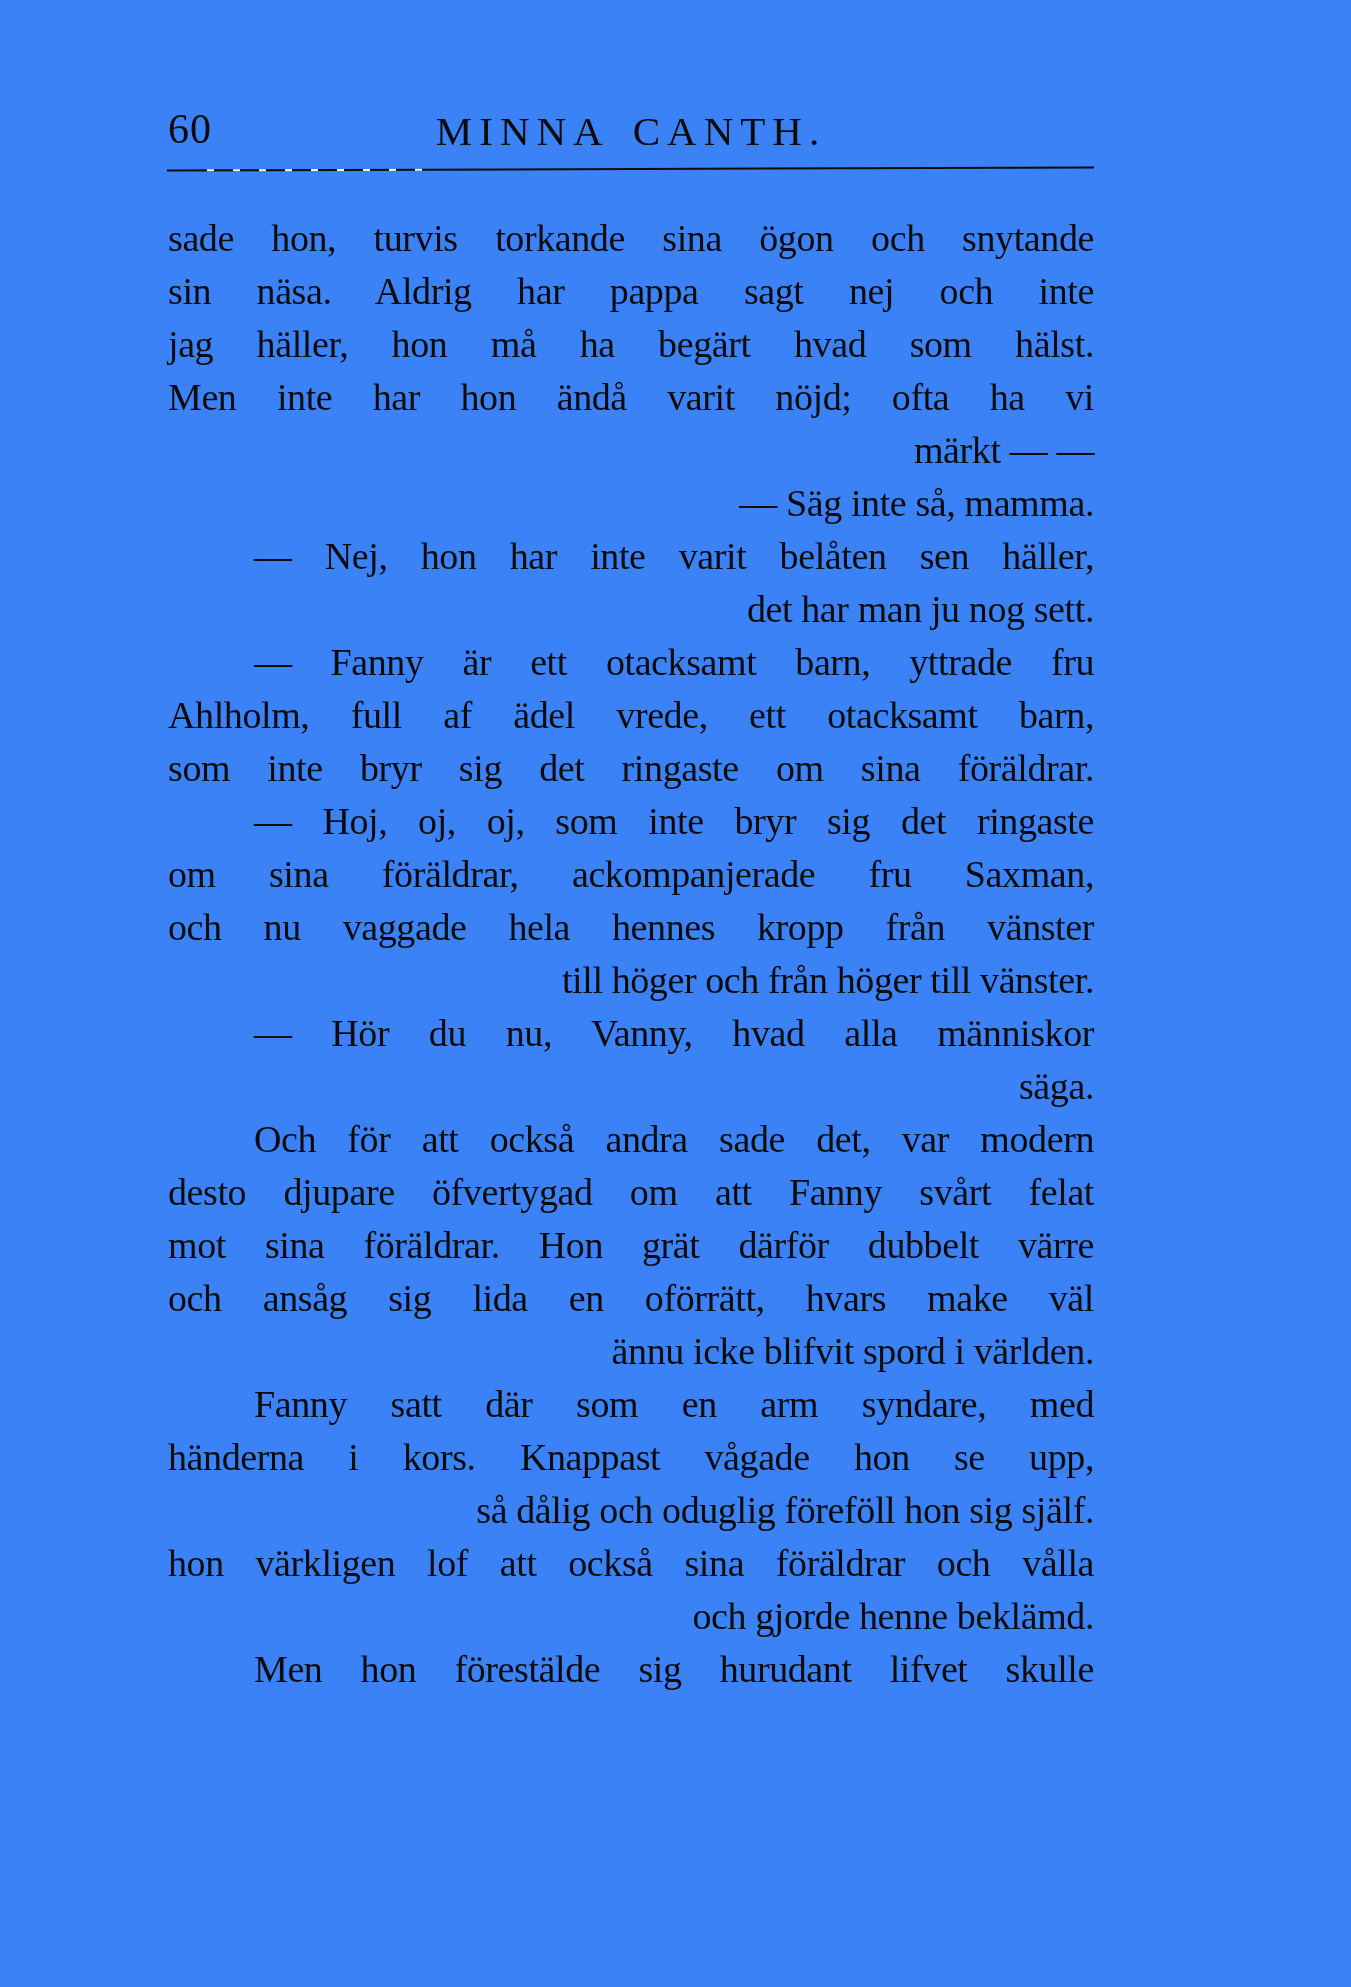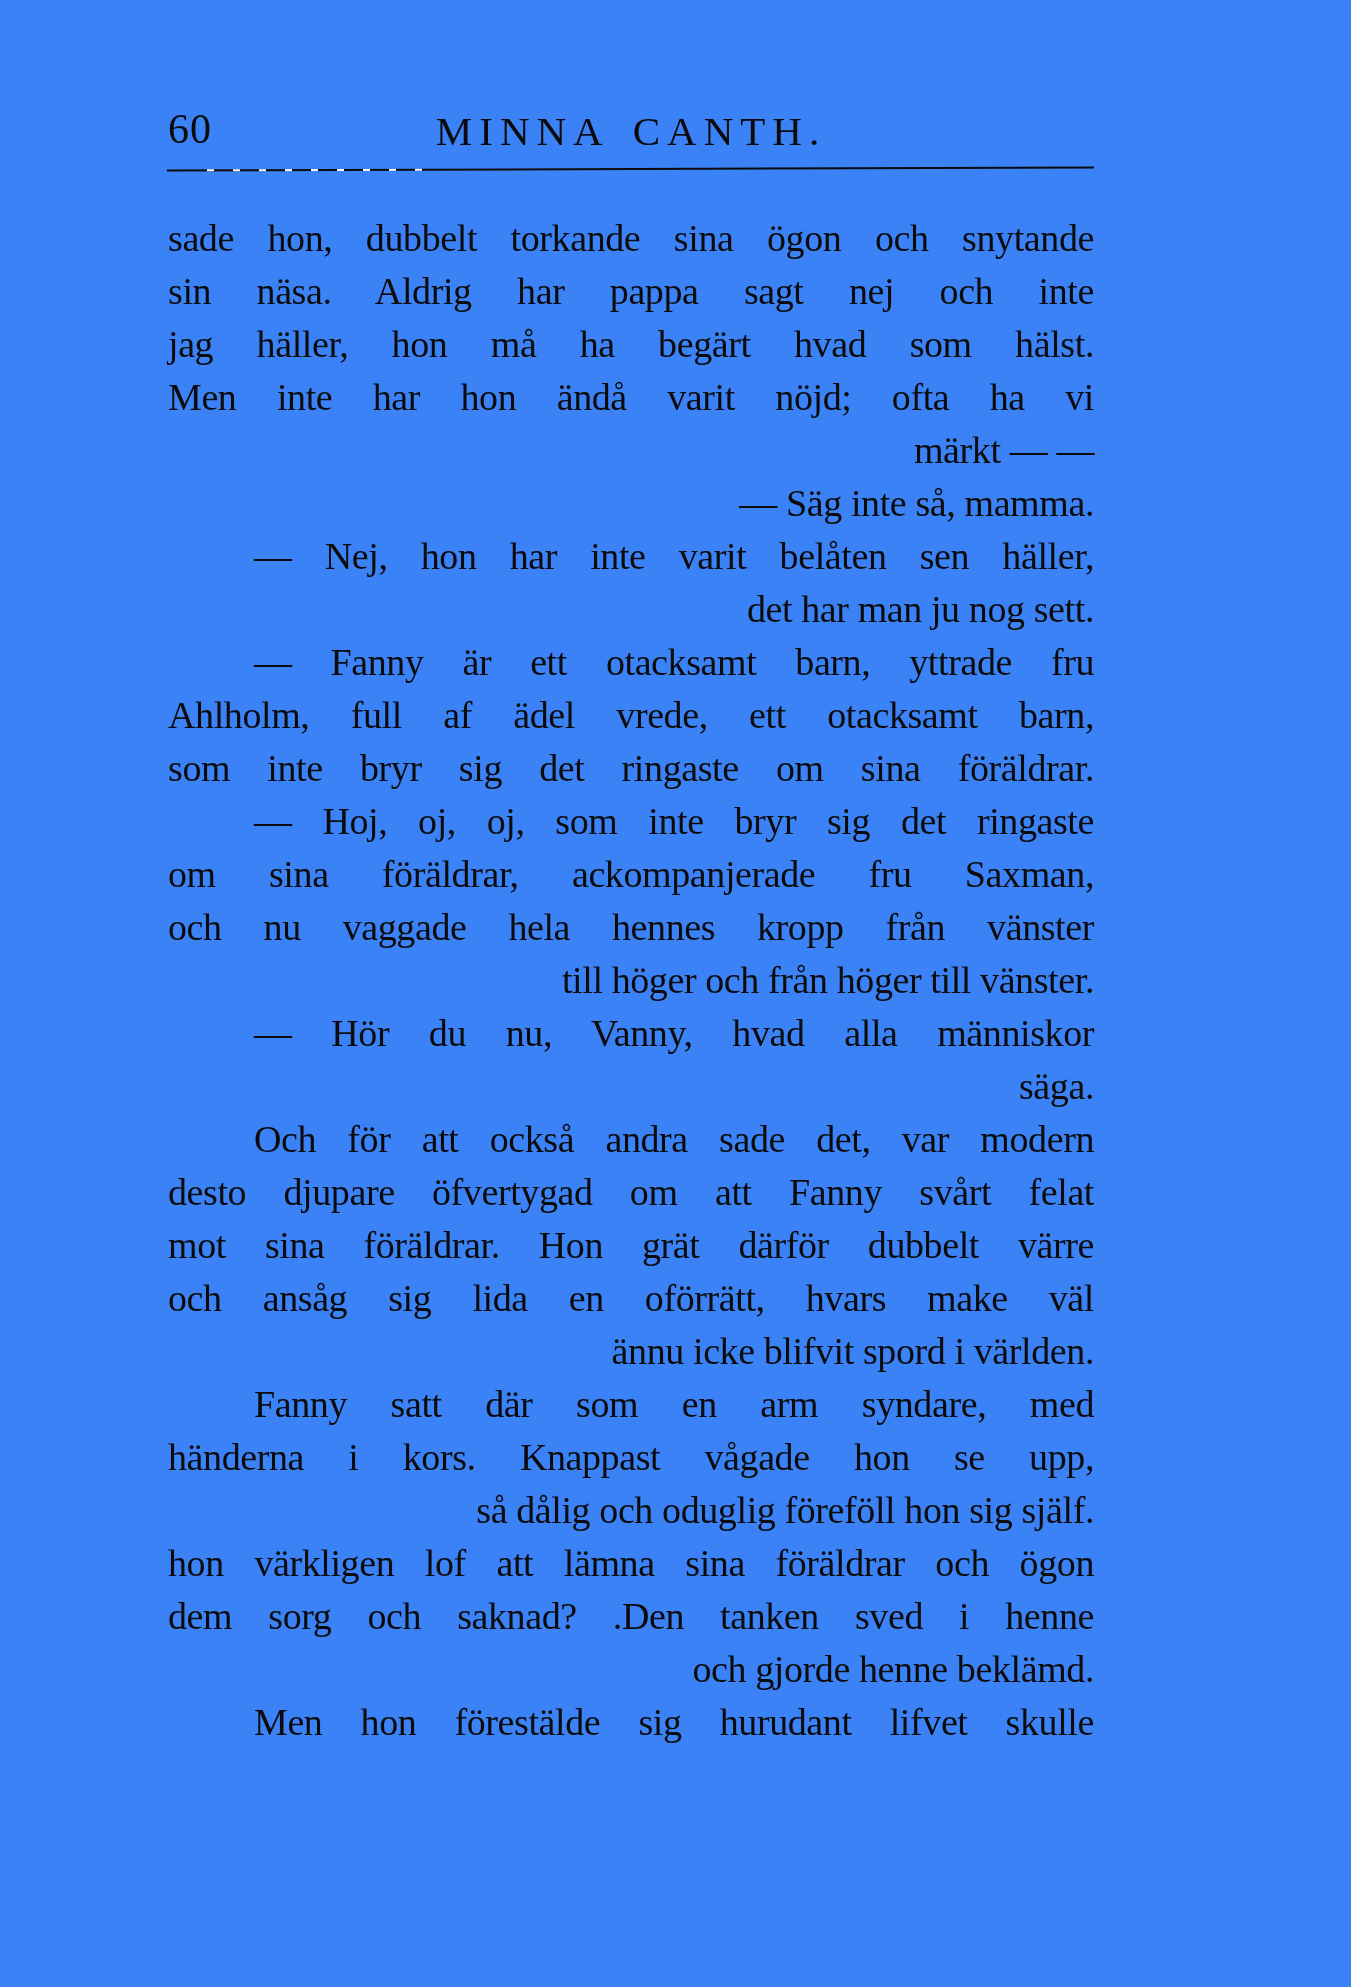--- a/index.html
+++ b/index.html
@@ -99,7 +99,7 @@
   <div class="header-rule"></div>
 
   <div class="body-text">
-    <div class="ln j">sade hon, dubbelt torkande sina ögon och snytande</div>
+    <div class="ln j">sade hon, turvis torkande sina ögon och snytande</div>
     <div class="ln j">sin näsa.  Aldrig har pappa sagt nej och inte</div>
     <div class="ln j">jag häller, hon må ha begärt hvad som hälst.</div>
     <div class="ln j">Men inte har hon ändå varit nöjd; ofta ha vi</div>

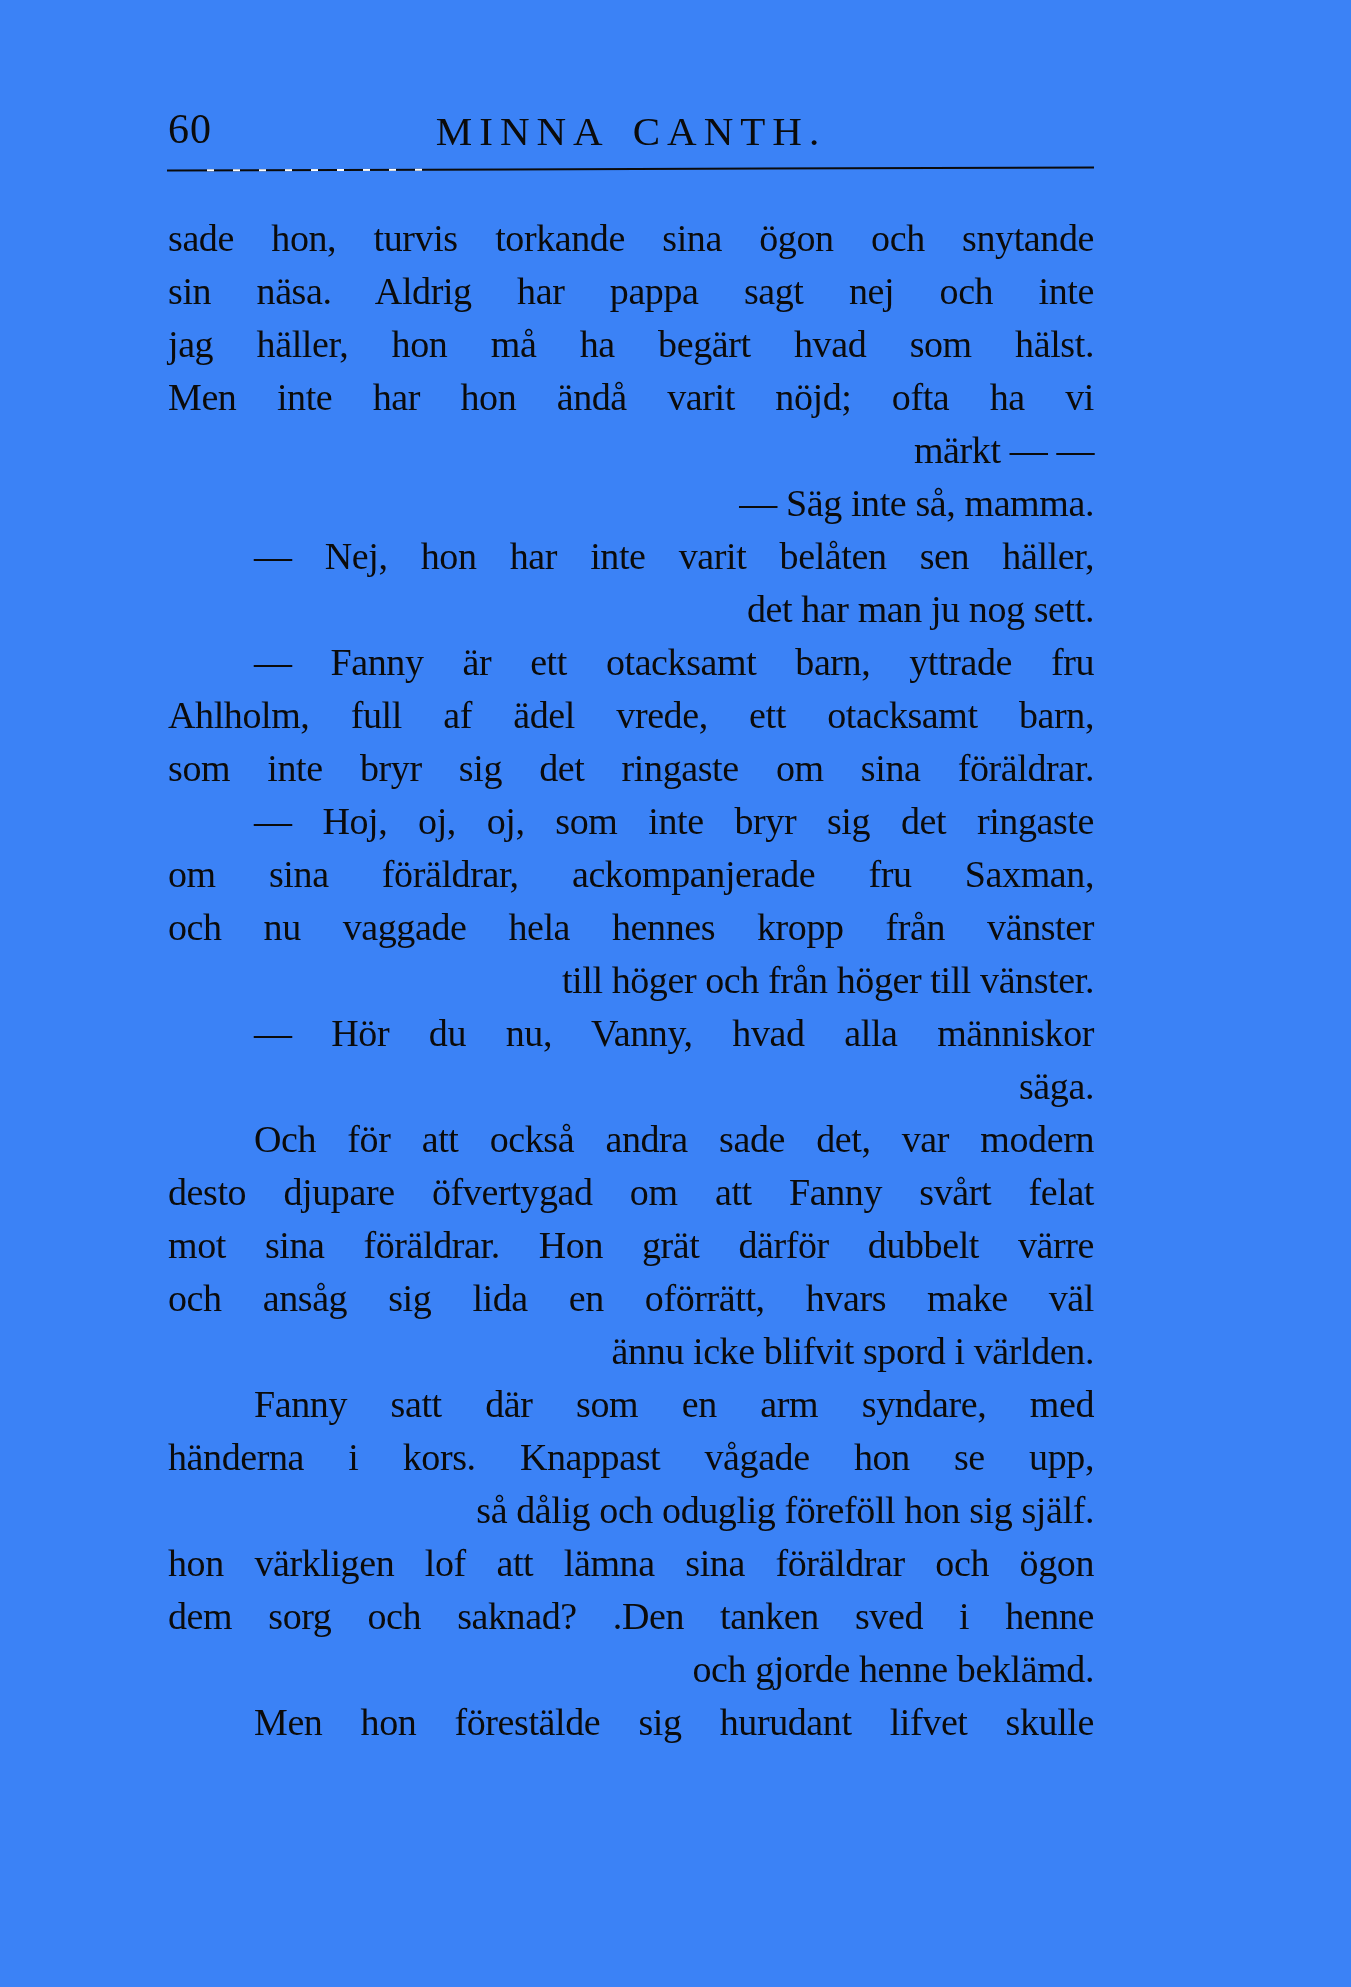--- a/index.html
+++ b/index.html
@@ -124,7 +124,7 @@
     <div class="ln ind j">Fanny satt där som en arm syndare, med</div>
     <div class="ln j">händerna i kors.  Knappast vågade hon se upp,</div>
     <div class="ln">så dålig och oduglig föreföll hon sig själf.</div>
-    <div class="ln j">hon värkligen lof att lämna sina föräldrar och ögon</div>
+    <div class="ln j">hon värkligen lof att också sina föräldrar och vålla</div>
     <div class="ln j">dem sorg och saknad? .Den tanken sved i henne</div>
     <div class="ln">och gjorde henne beklämd.</div>
     <div class="ln ind j">Men hon förestälde sig hurudant lifvet skulle</div>

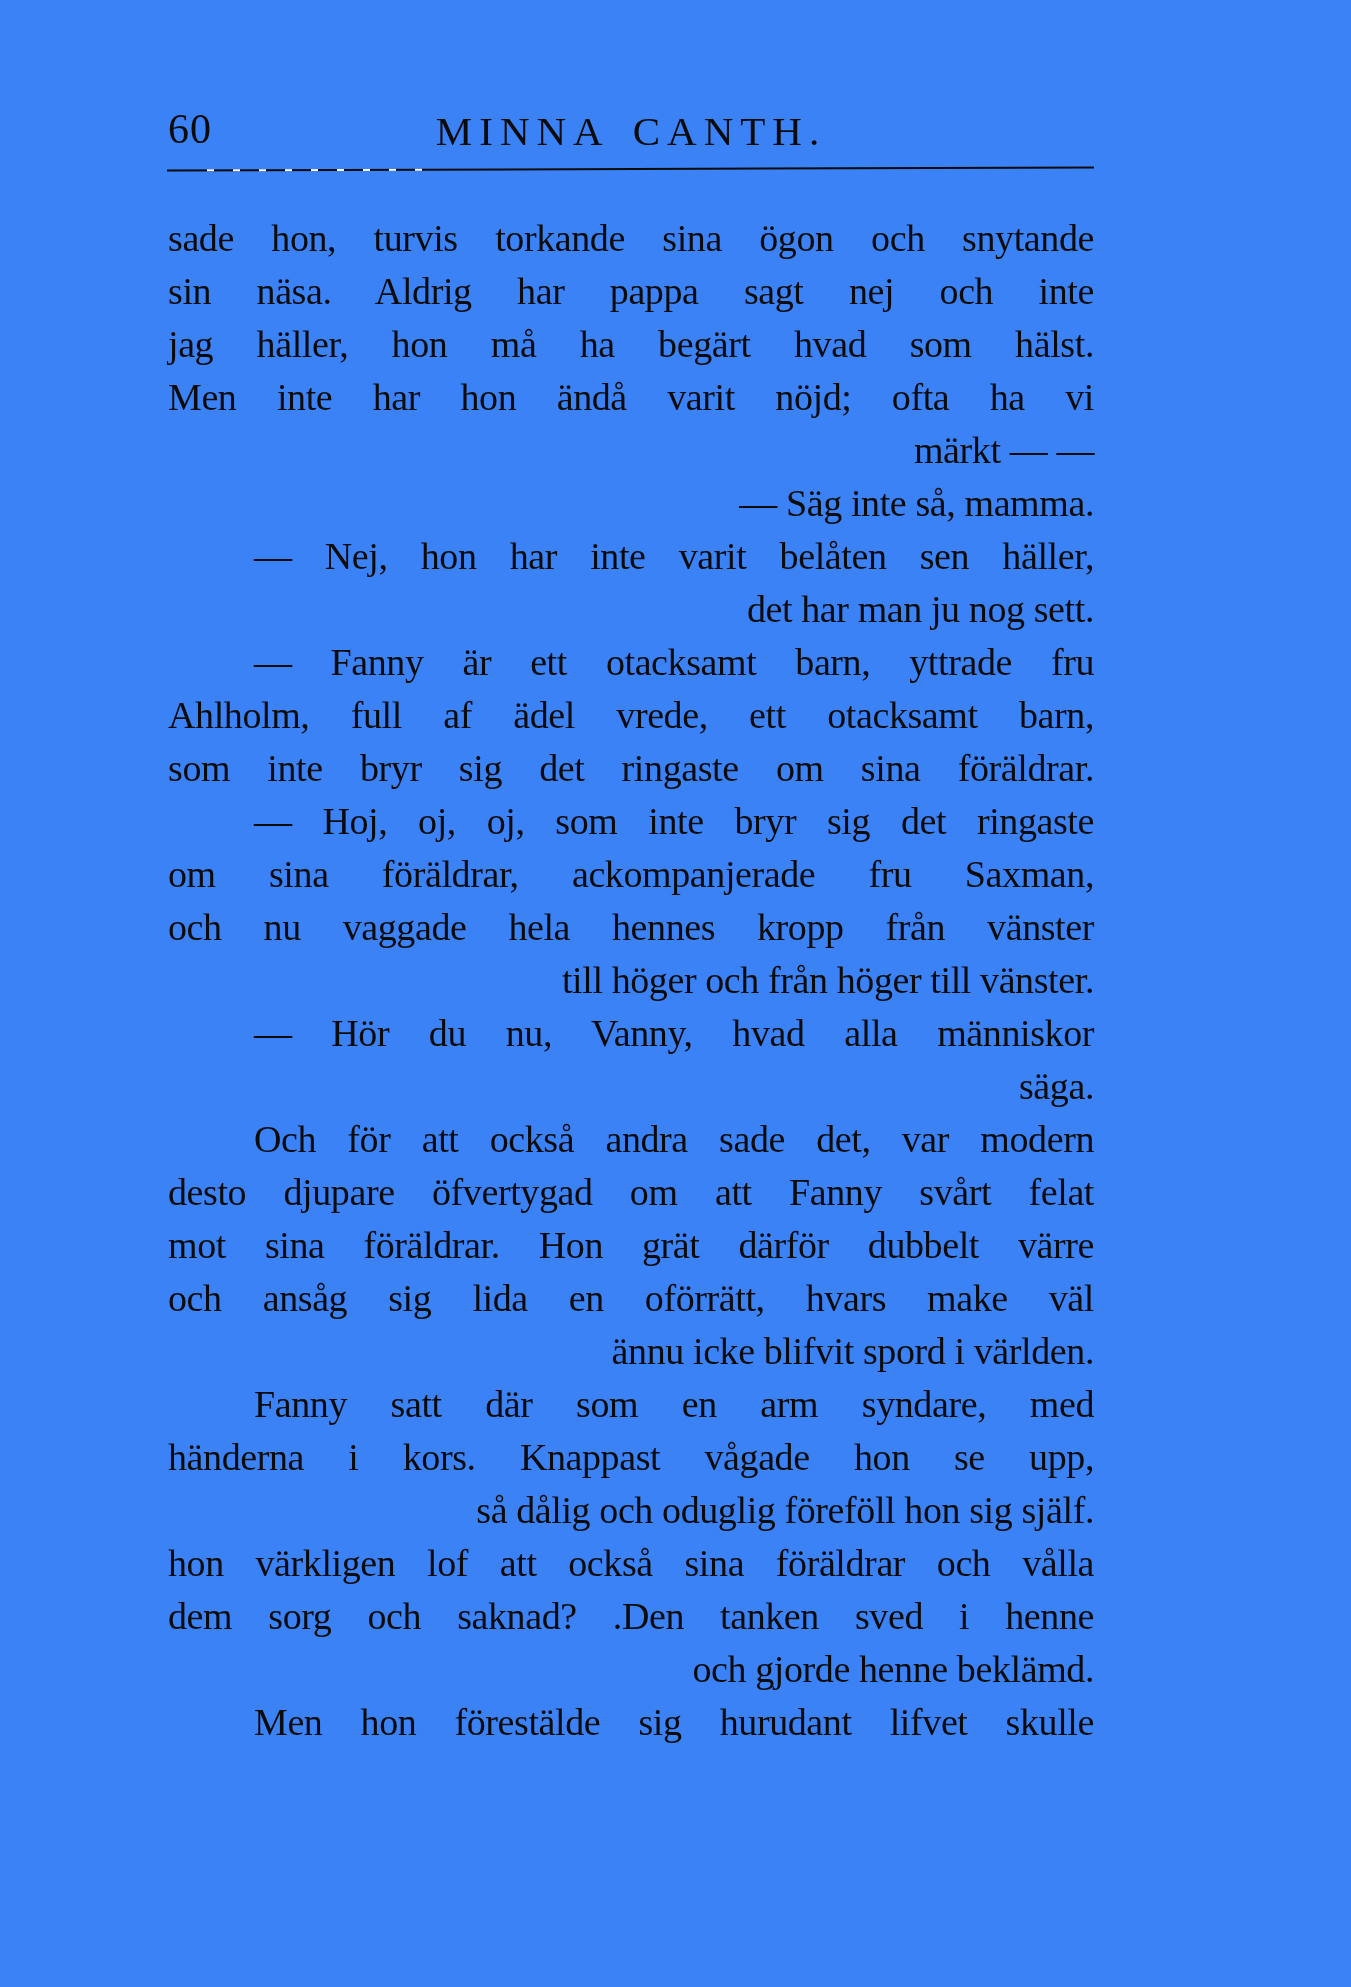--- a/index.html
+++ b/index.html
@@ -125,7 +125,6 @@
     <div class="ln j">händerna i kors.  Knappast vågade hon se upp,</div>
     <div class="ln">så dålig och oduglig föreföll hon sig själf.</div>
     <div class="ln j">hon värkligen lof att också sina föräldrar och vålla</div>
-    <div class="ln j">dem sorg och saknad? .Den tanken sved i henne</div>
     <div class="ln">och gjorde henne beklämd.</div>
     <div class="ln ind j">Men hon förestälde sig hurudant lifvet skulle</div>
   </div>

